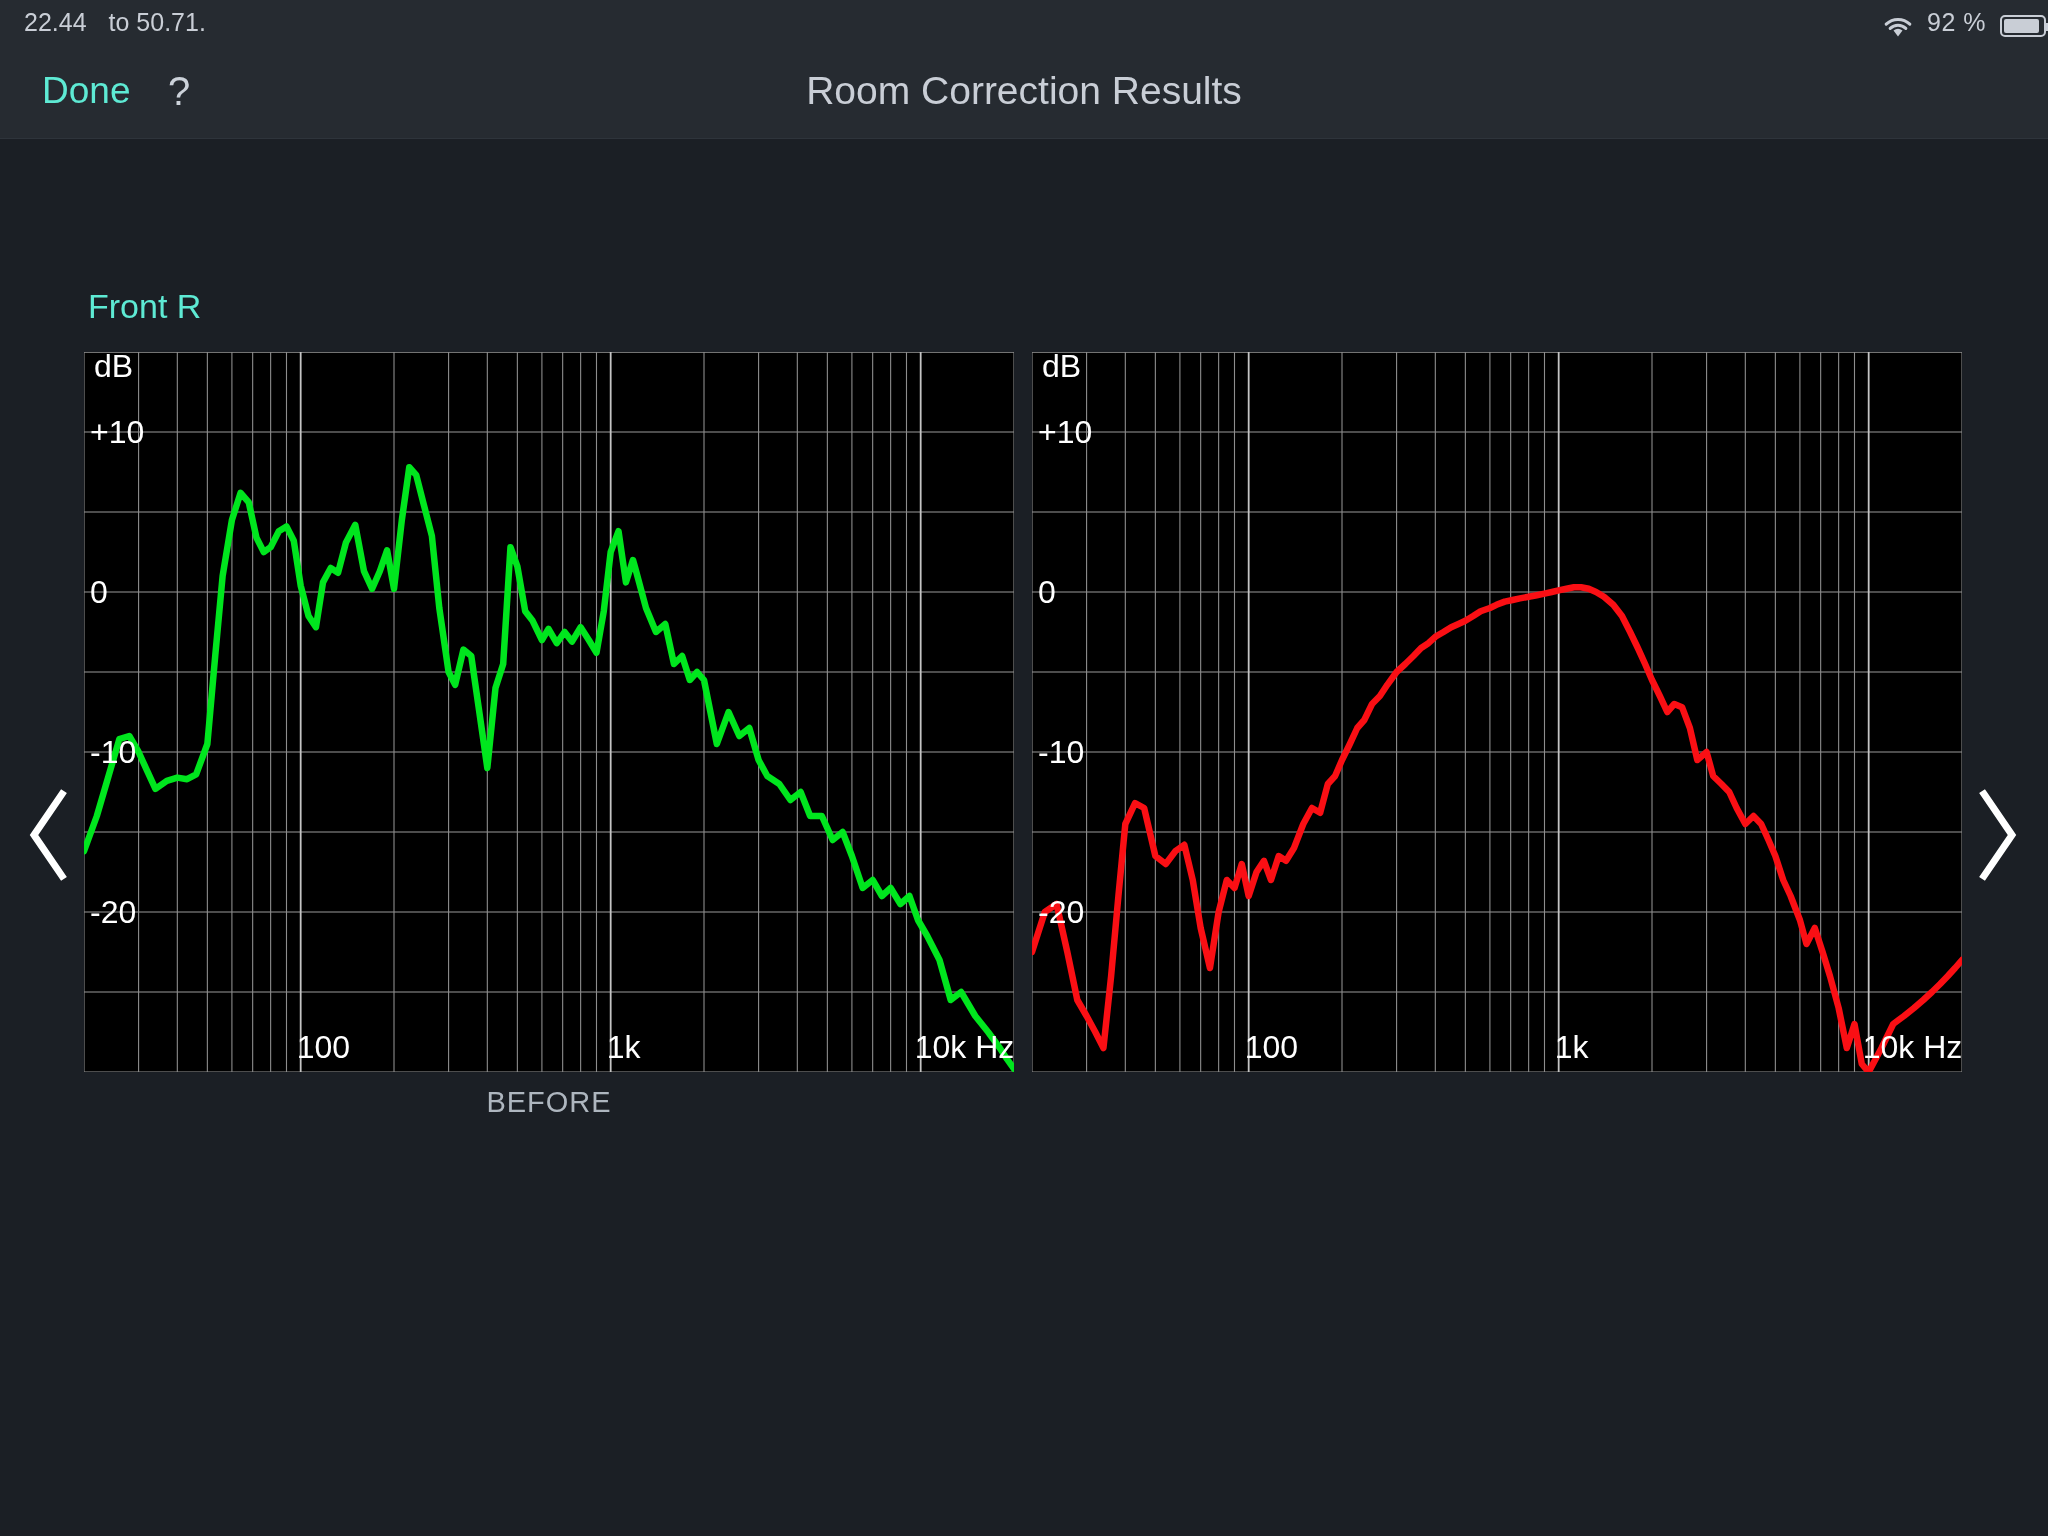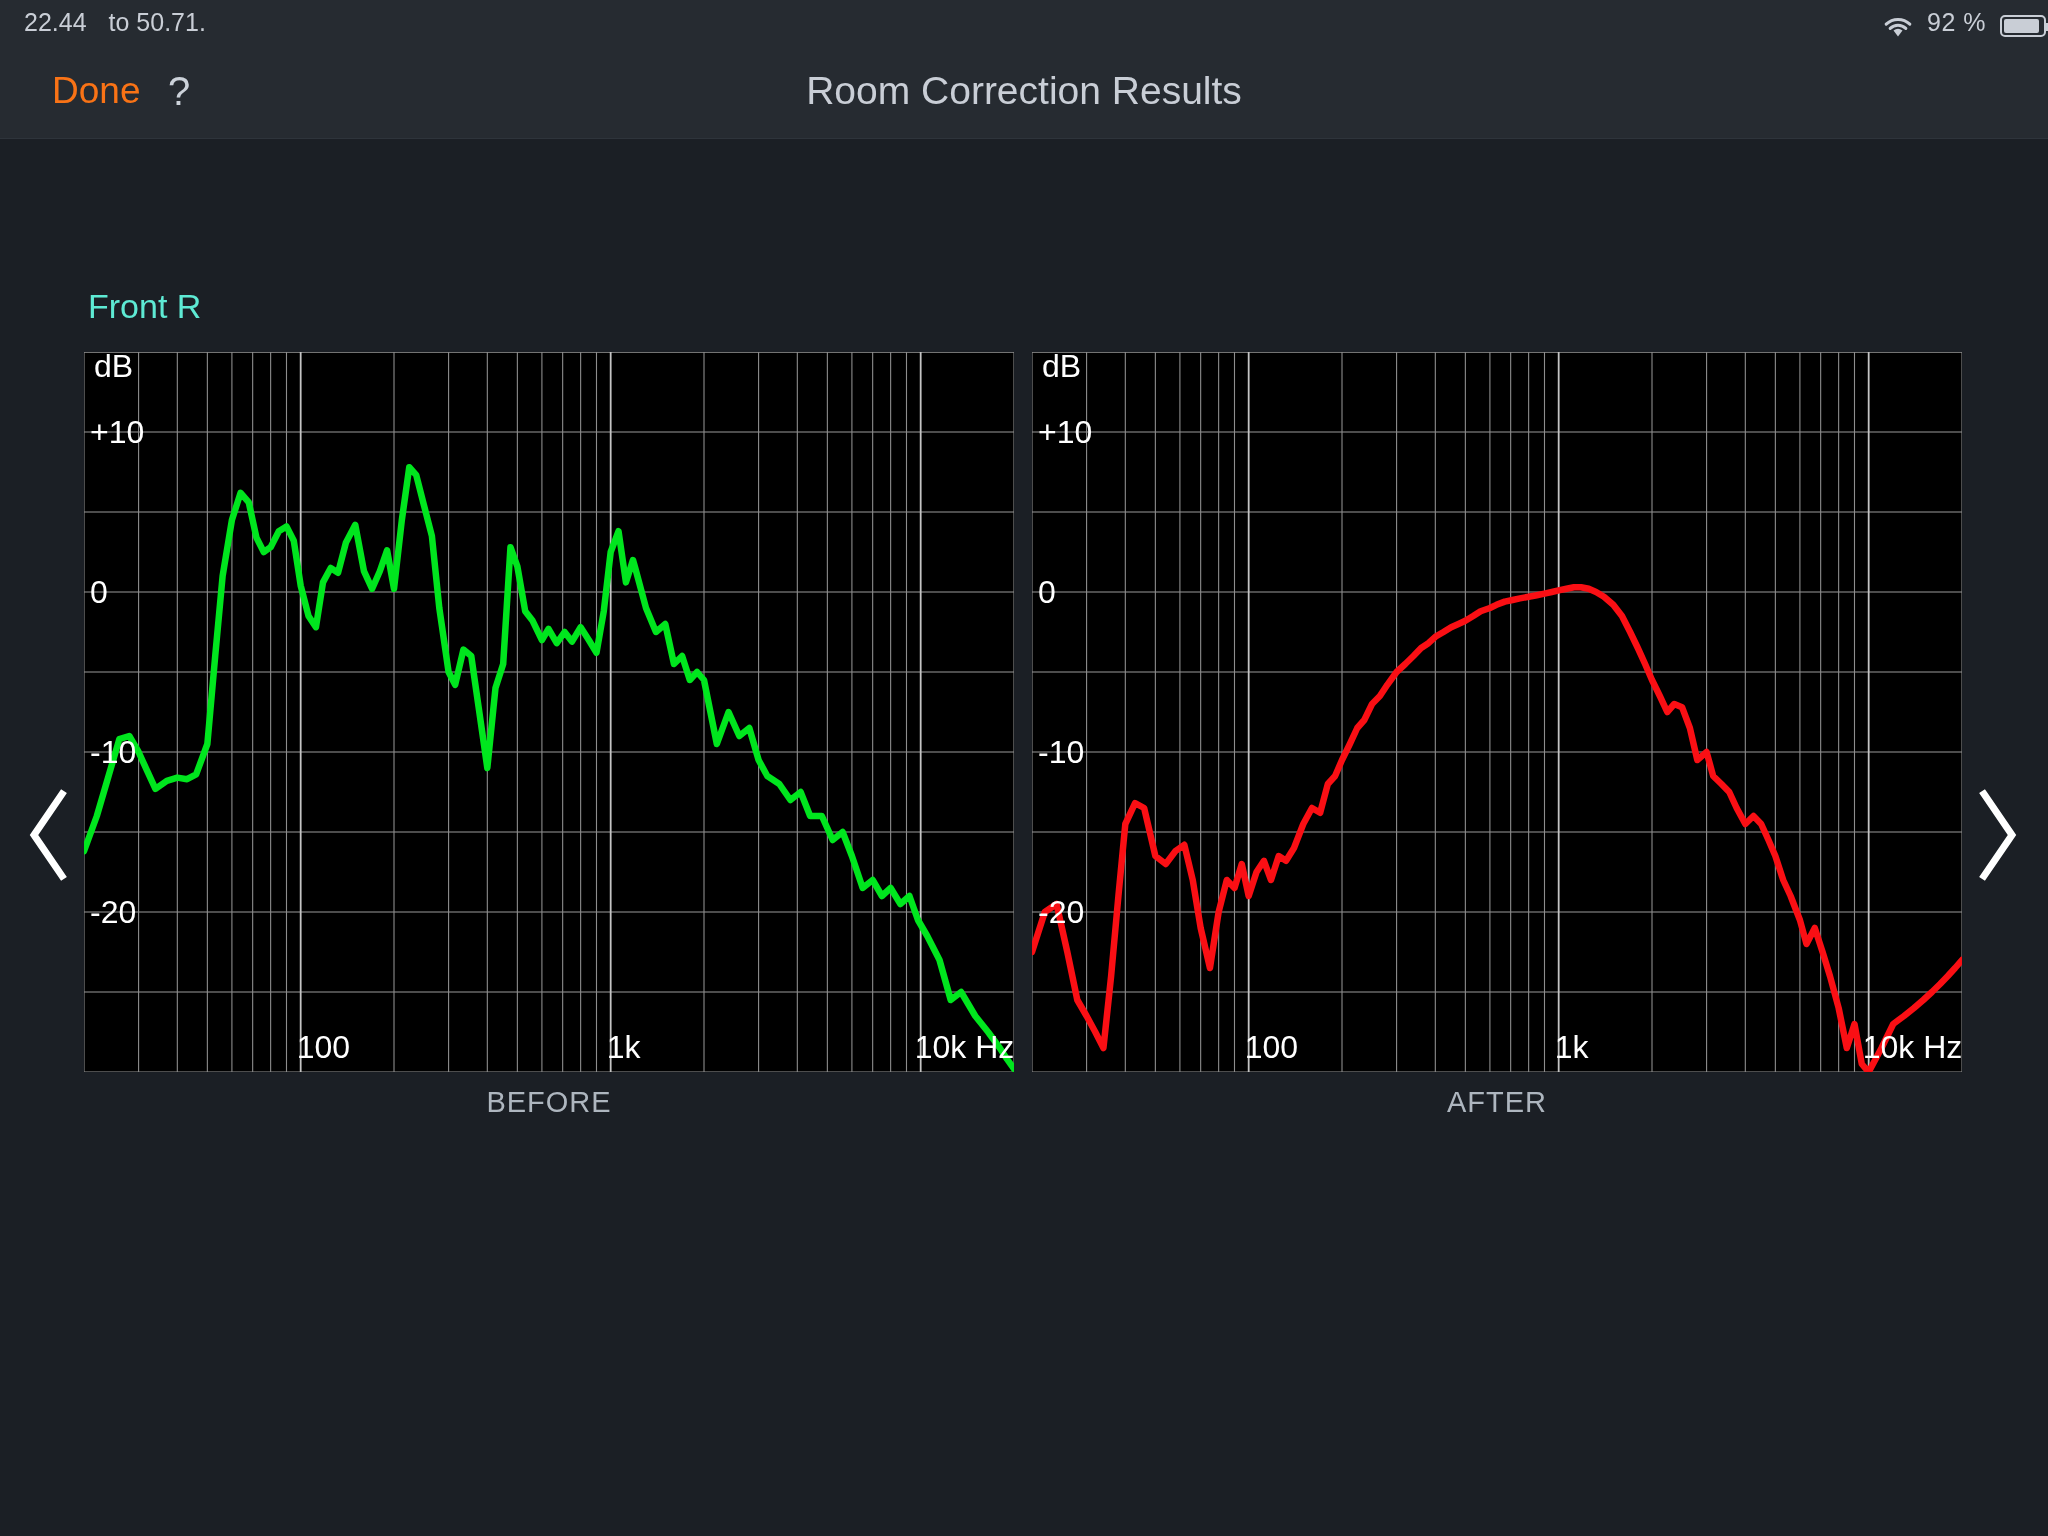--- a/index.html
+++ b/index.html
@@ -48,8 +48,8 @@
     border-bottom: 1px solid #2e343b;
   }
   .nav-done {
-    position: absolute; left: 52px; top: 50%; transform: translateY(-50%);
-    font-size: 37px; color: #f97316; cursor: pointer;
+    position: absolute; left: 42px; top: 50%; transform: translateY(-50%);
+    font-size: 37px; color: #5eead4; cursor: pointer;
   }
   .nav-help {
     position: absolute; left: 168px; top: 50%; transform: translateY(-50%);

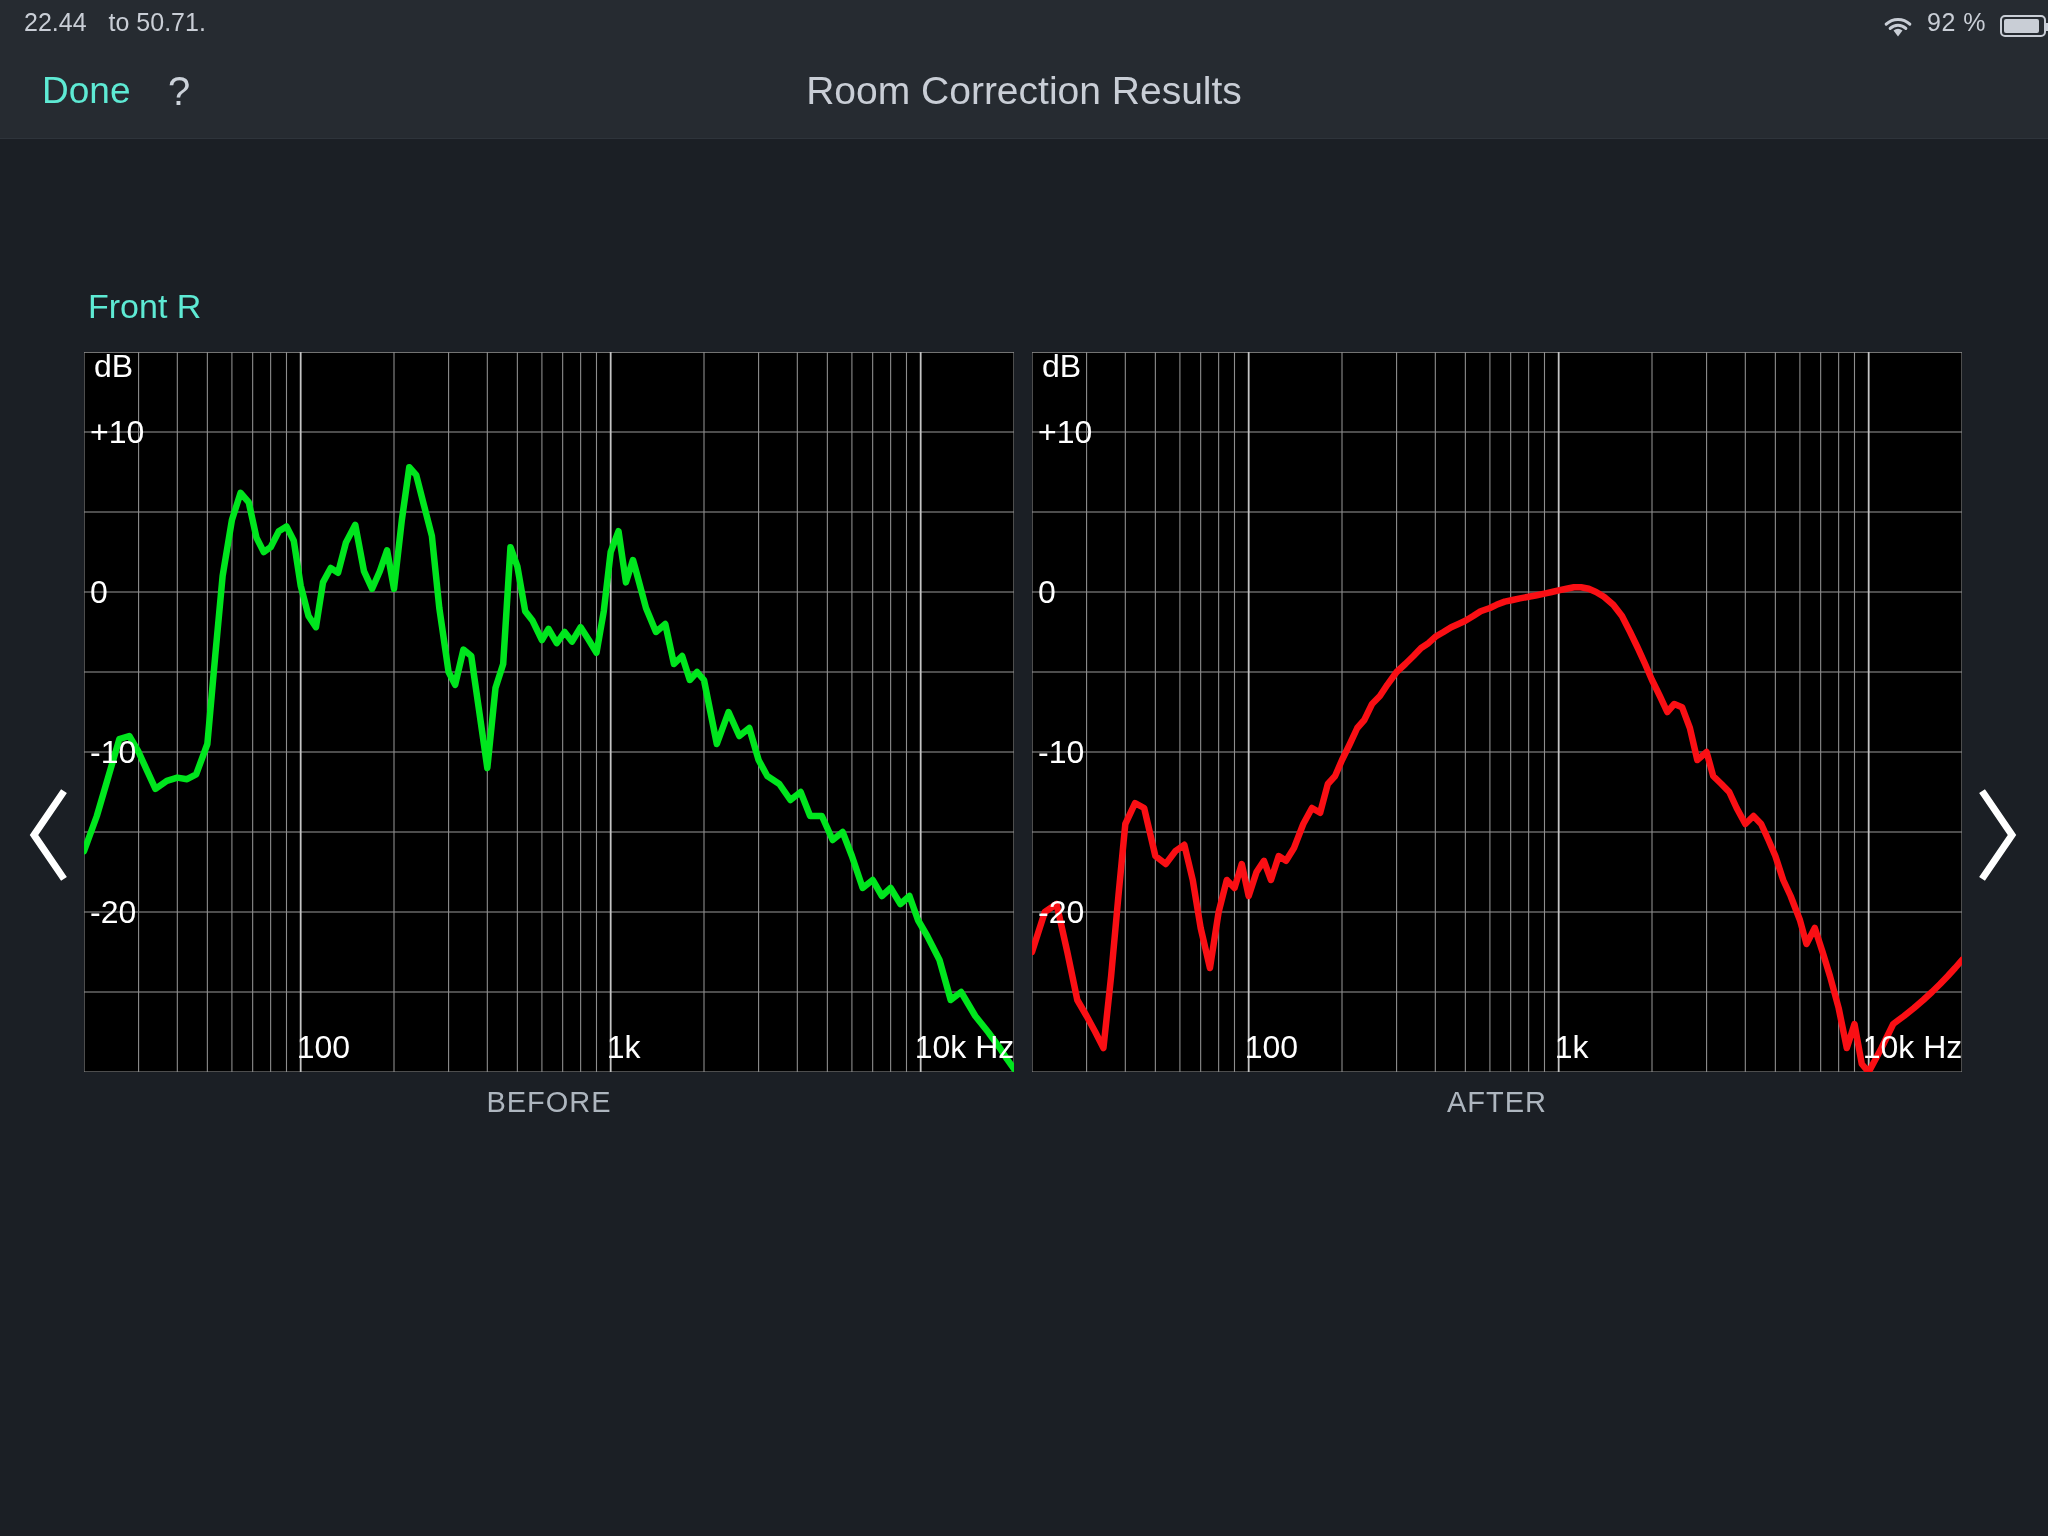--- a/index.html
+++ b/index.html
@@ -267,7 +267,6 @@
   </div>
 
   <div class="caption before">BEFORE</div>
-  <div class="caption after">AFTER</div>
 
 </div>
 

